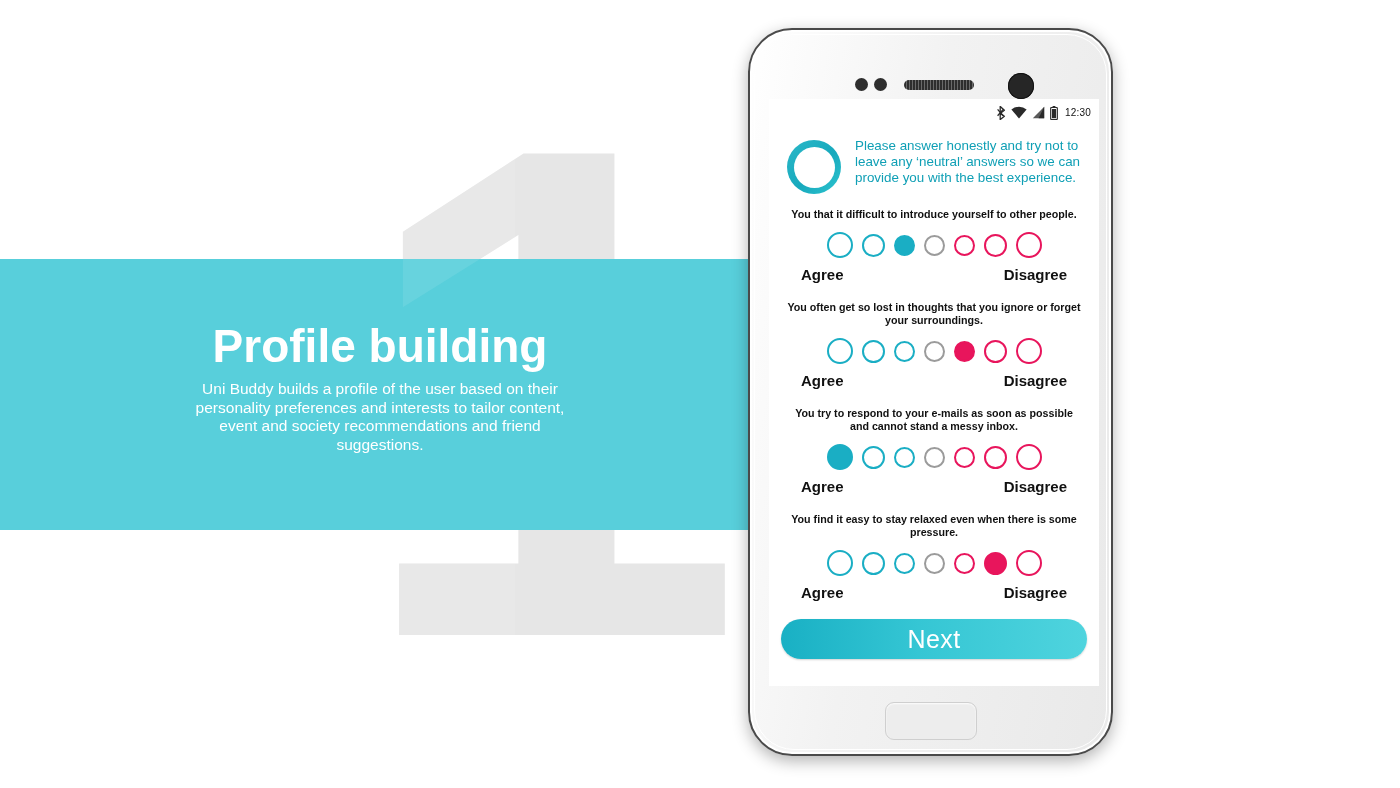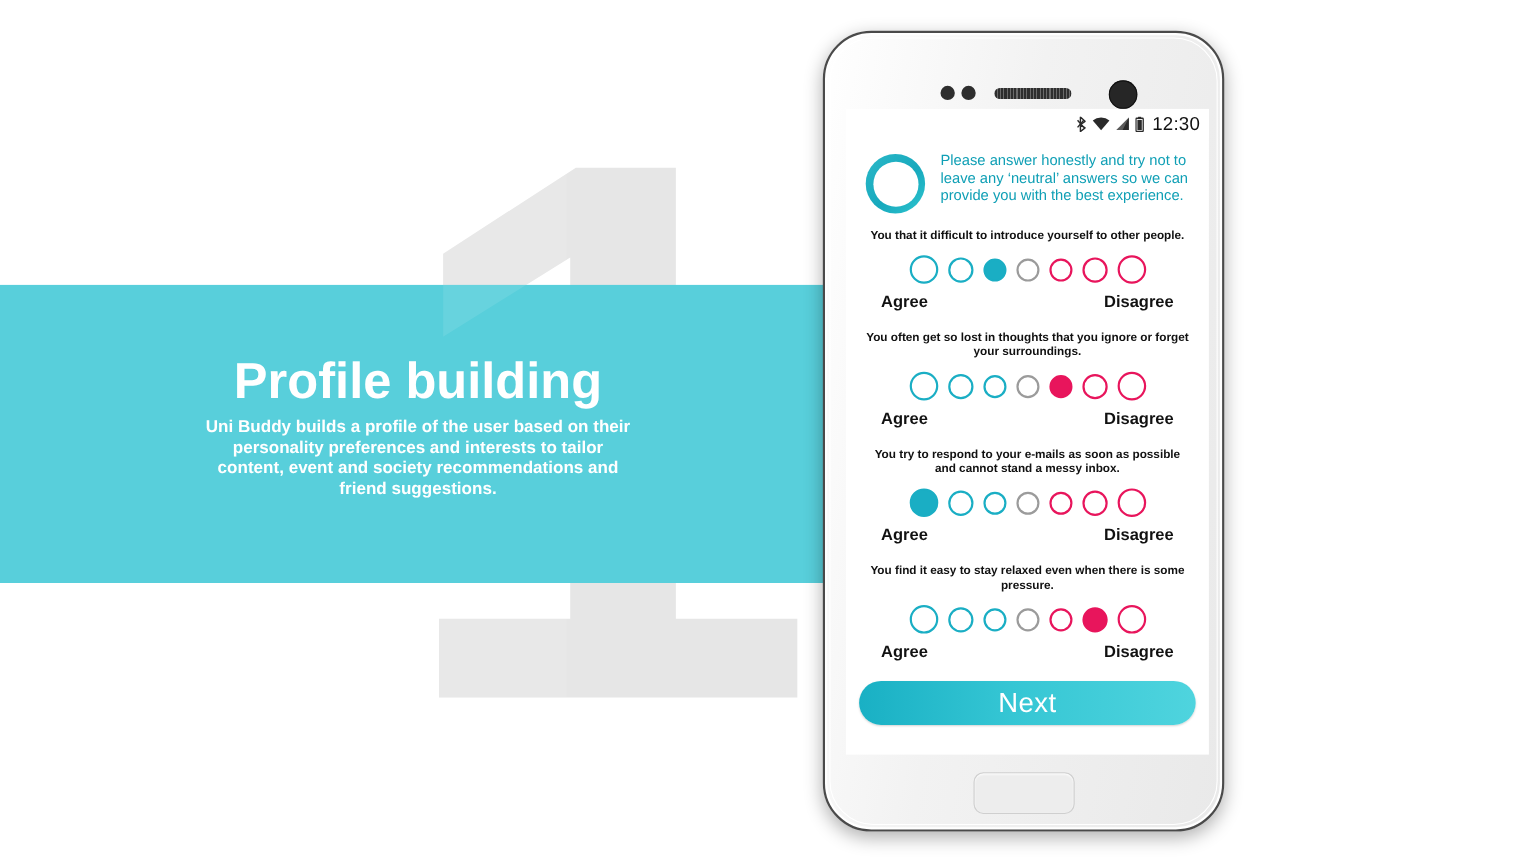--- a/index.html
+++ b/index.html
@@ -136,7 +136,7 @@
   }
   .sb-ico { display:block; }
   #status-time {
-    font-size:17px;
+    font-size:10px;
     color:#111;
     font-weight:400;
     letter-spacing:0.2px;

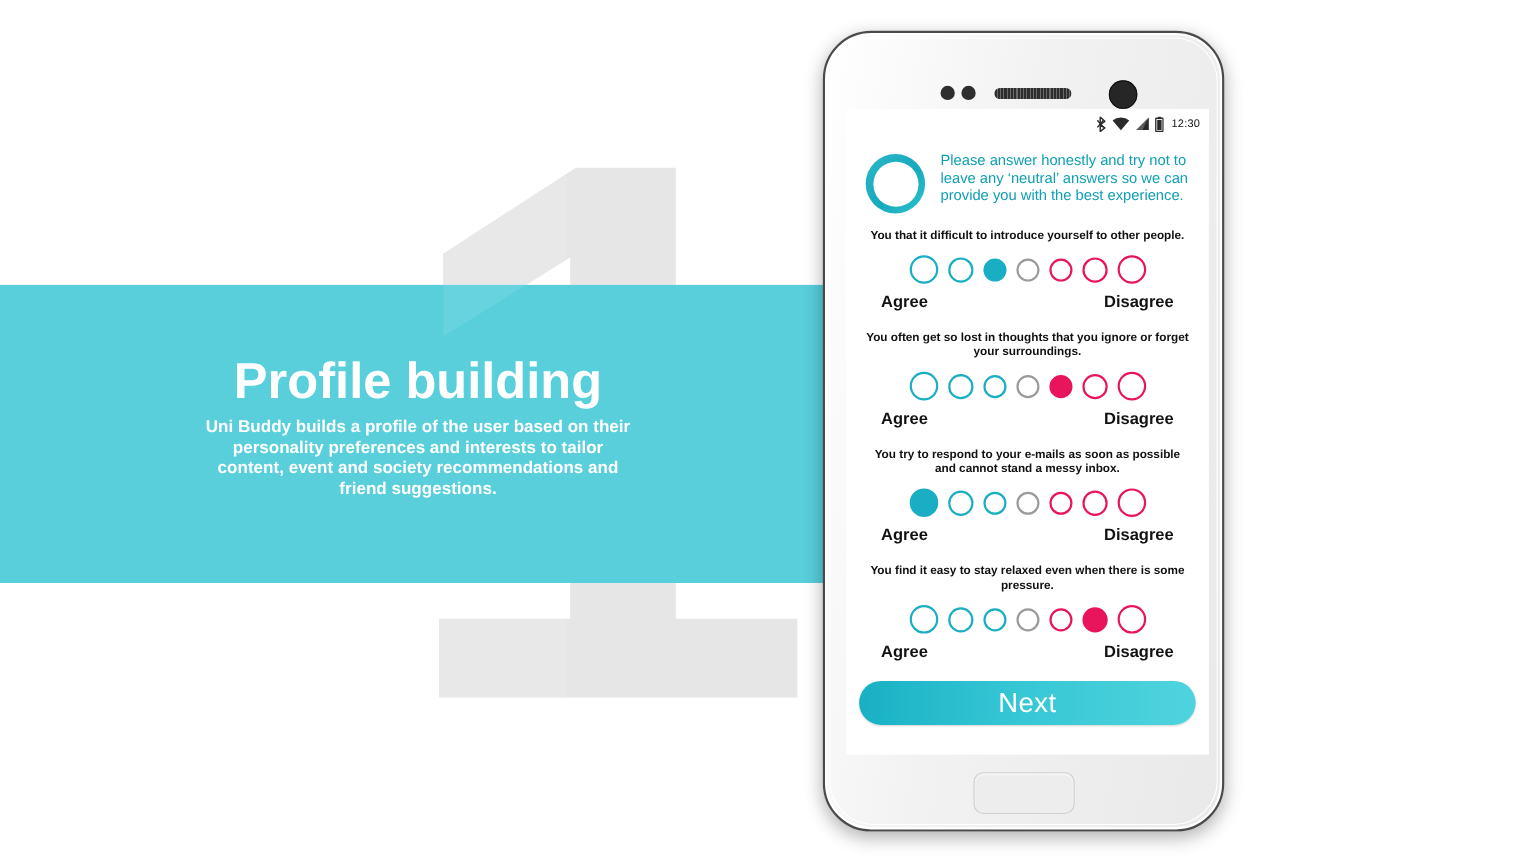--- a/index.html
+++ b/index.html
@@ -64,7 +64,7 @@
   }
   #promo-body {
     font-size:15.5px;
-    font-weight:700;
+    font-weight:400;
     line-height:18.6px;
   }
 

